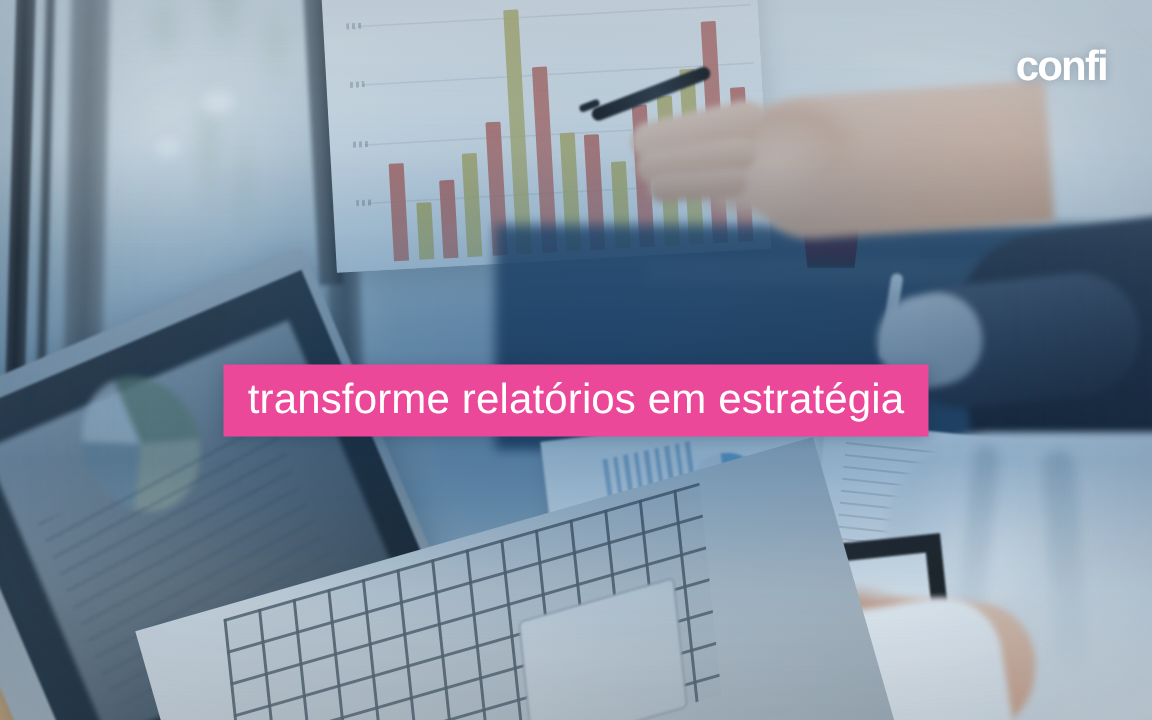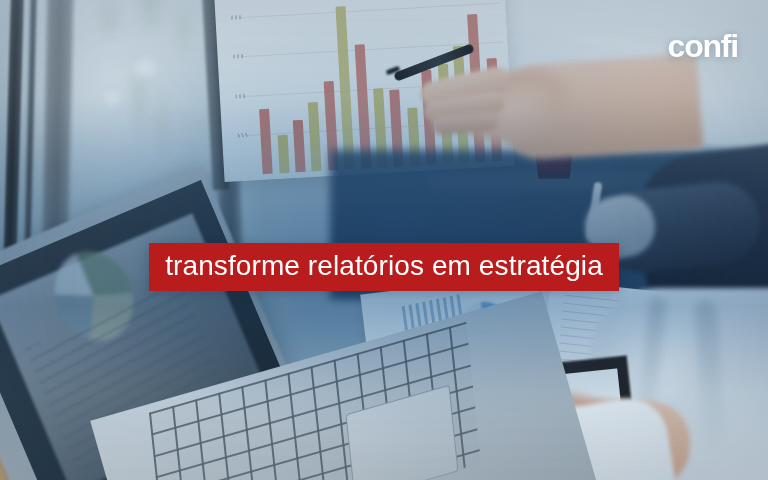--- a/index.html
+++ b/index.html
@@ -419,7 +419,7 @@
   .logo{
     position:absolute;
     right:30px; top:30px;
-    font-size:32px;
+    font-size:28px;
     line-height:1;
     font-weight:bold;
     color:#ffffff;

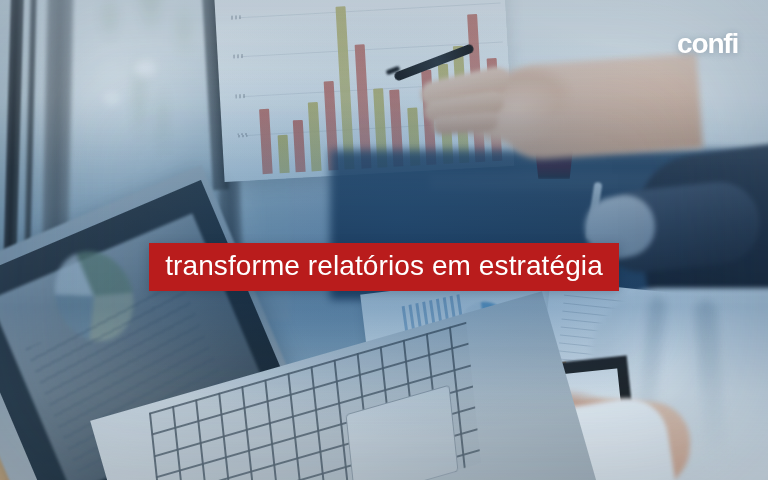--- a/index.html
+++ b/index.html
@@ -404,7 +404,7 @@
     justify-content:center;
   }
   .subbar{
-    background:#b91c1c;
+    background:#ec4899;
     color:#ffffff;
     font-size:28px;
     line-height:1;

